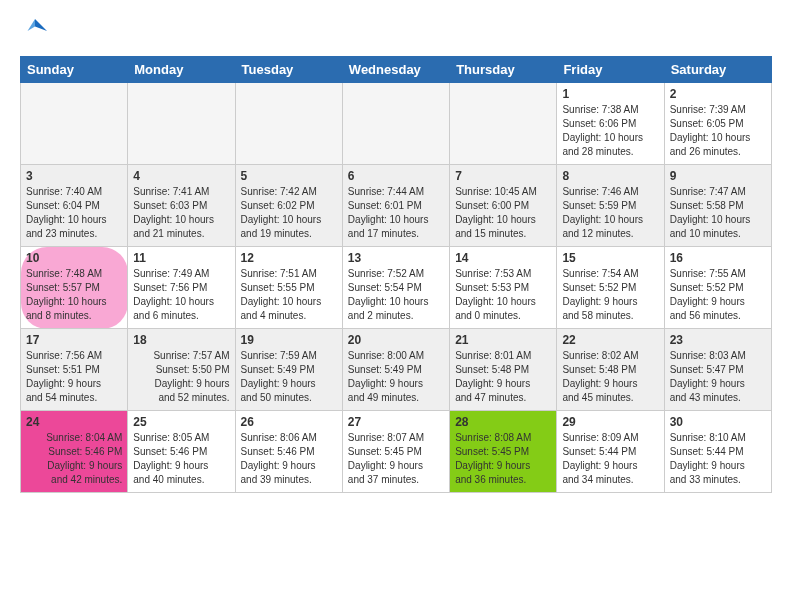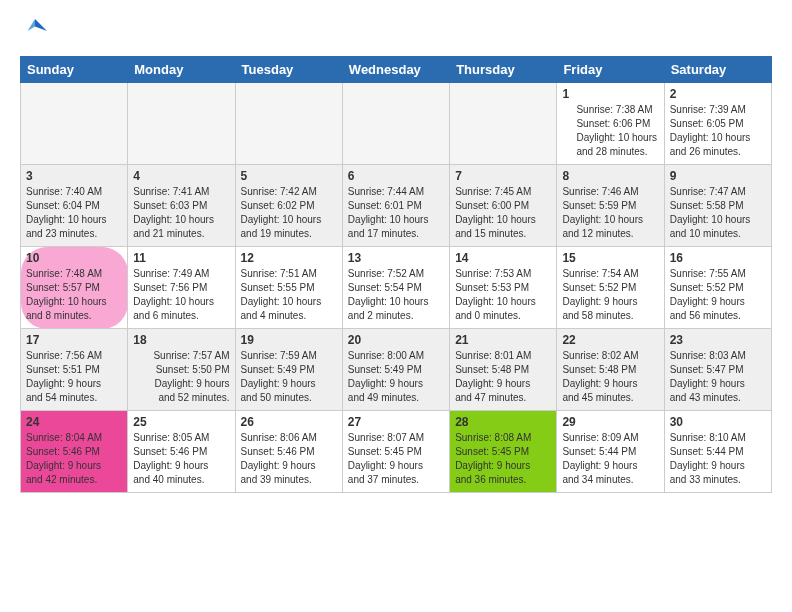--- a/index.html
+++ b/index.html
@@ -136,7 +136,7 @@
           <td class="empty"></td>
           <td style="background: rgb(255, 255, 255);">
             <div class="day-num">1</div>
-            <div class="day-info" style="white-space: pre-line; margin-left: 14px;">Sunrise: 7:38 AM
+            <div class="day-info" style="white-space: pre-line;">Sunrise: 7:38 AM
 Sunset: 6:06 PM
 Daylight: 10 hours
 and 28 minutes.</div>

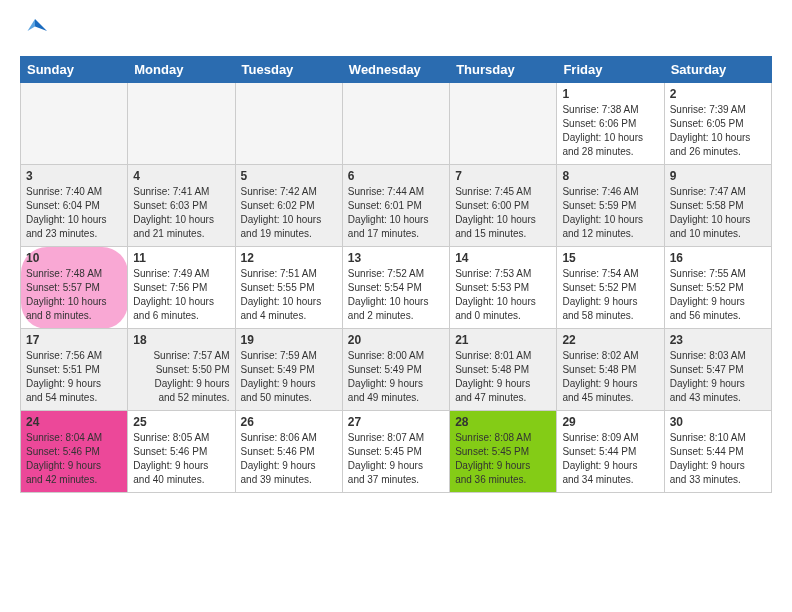--- a/index.html
+++ b/index.html
@@ -180,7 +180,7 @@
           </td>
           <td style="background: rgb(239, 239, 239);">
             <div class="day-num">7</div>
-            <div class="day-info" style="white-space: pre-line;">Sunrise: 7:45 AM
+            <div class="day-info" style="white-space: pre-line;">Sunrise: 10:45 AM
 Sunset: 6:00 PM
 Daylight: 10 hours
 and 15 minutes.</div>

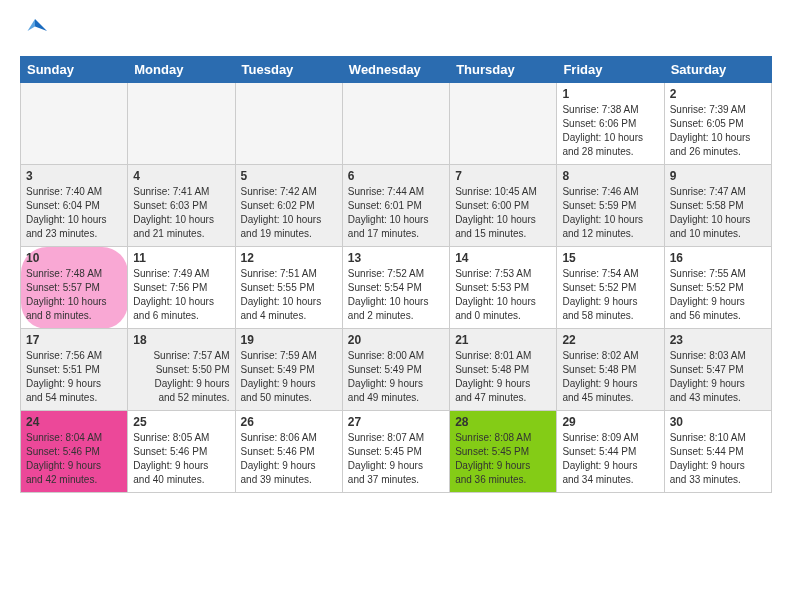--- a/index.html
+++ b/index.html
@@ -305,7 +305,7 @@
         <tr>
           <td style="background: #ec4899;">
             <div class="day-num">24</div>
-            <div class="day-info" style="white-space: pre-line;">Sunrise: 8:04 AM
+            <div class="day-info" style="white-space: pre-line; text-align: right;">Sunrise: 8:04 AM
 Sunset: 5:46 PM
 Daylight: 9 hours
 and 42 minutes.</div>

